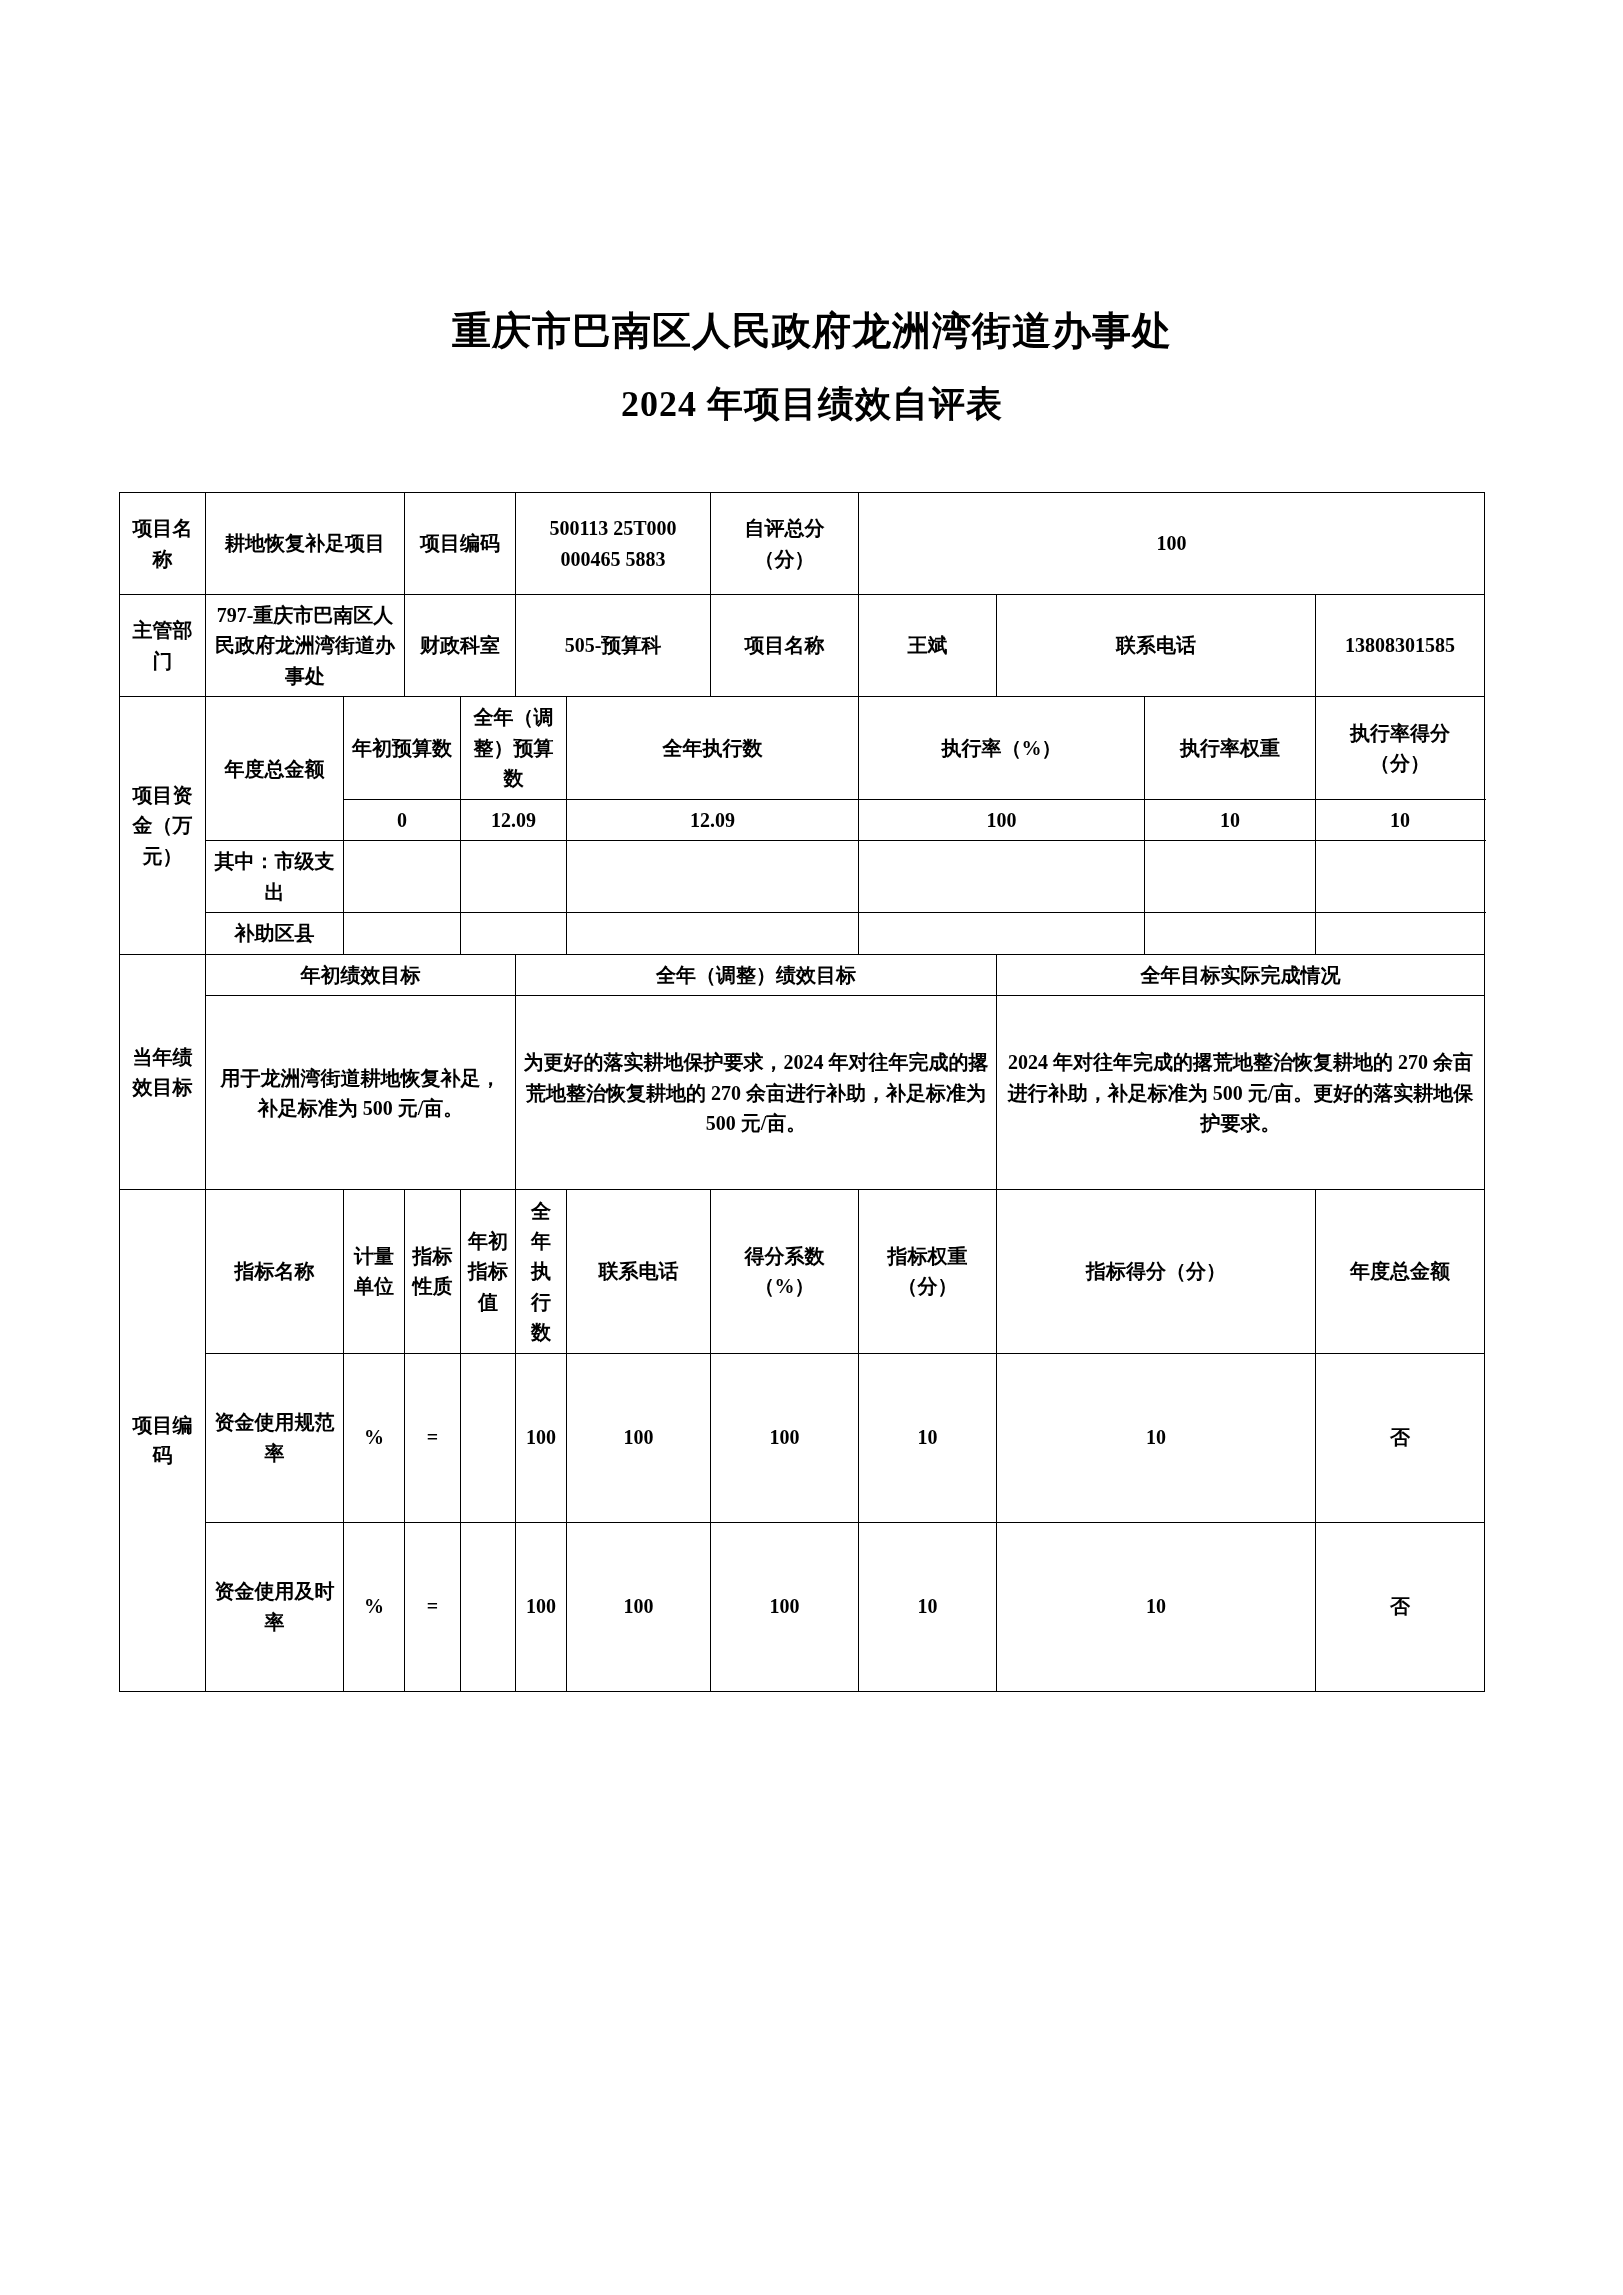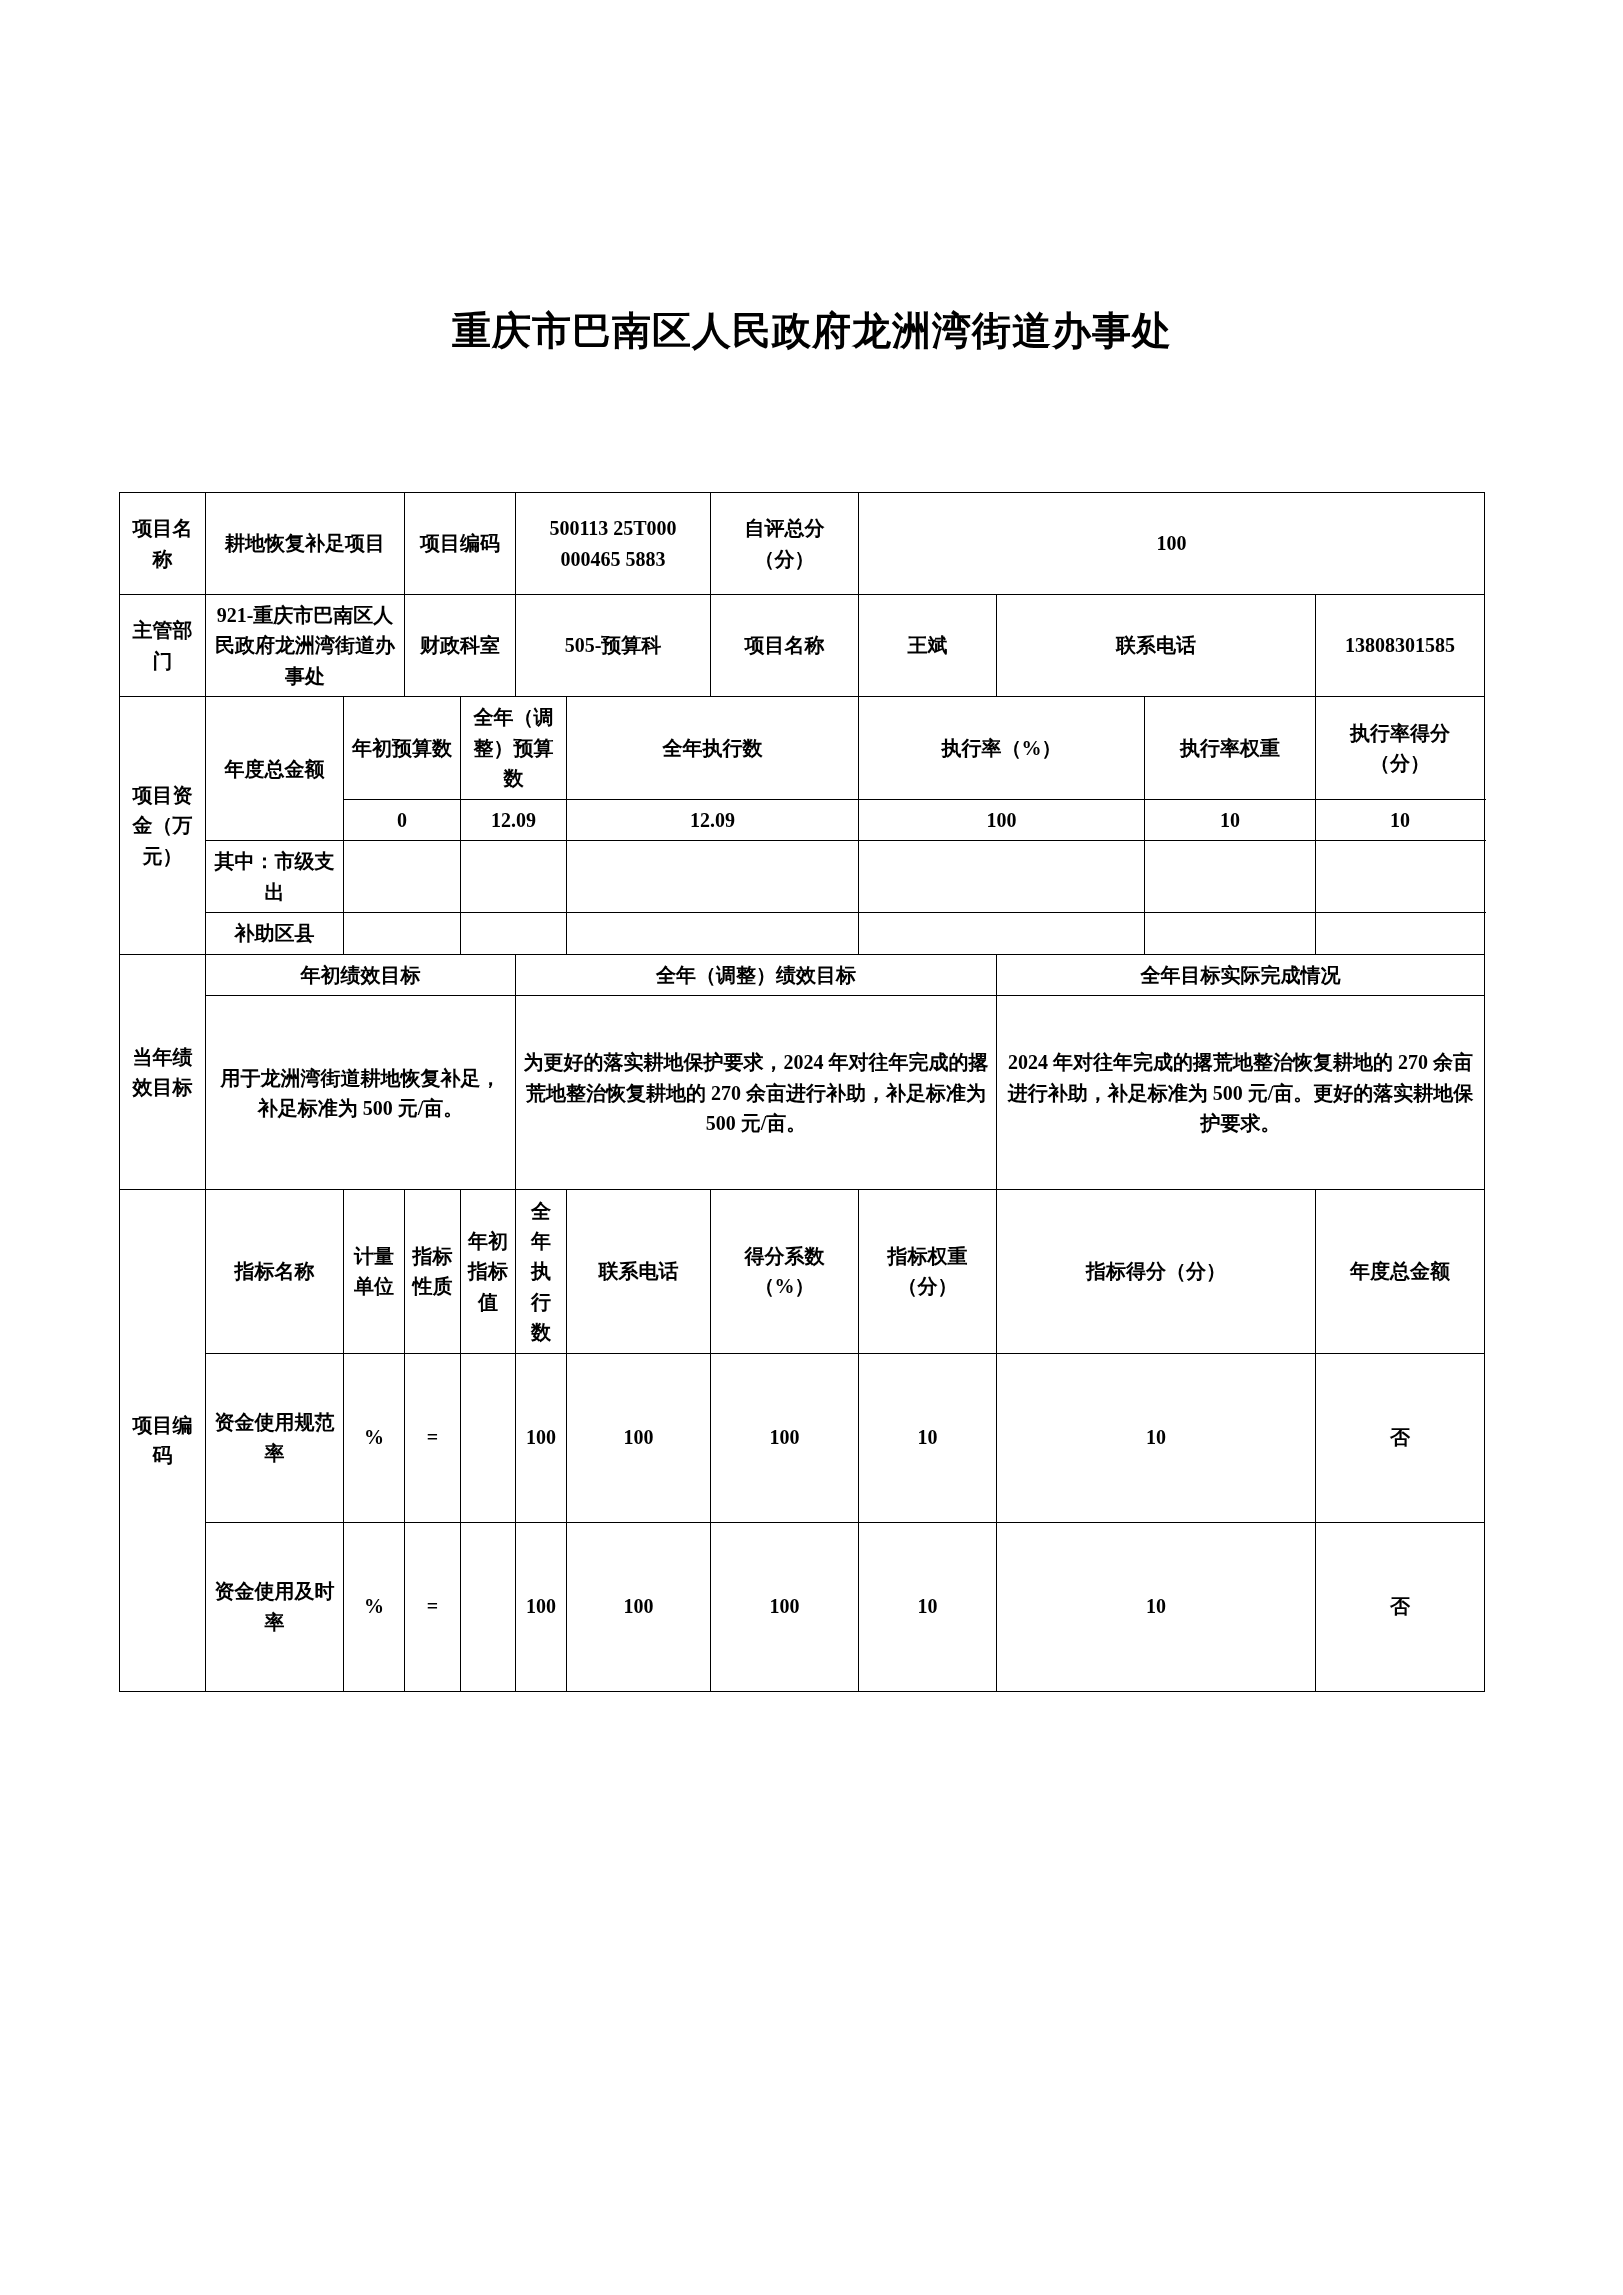--- a/index.html
+++ b/index.html
@@ -89,6 +89,7 @@
 
   <div class="title-block">
     <div class="doc-title">重庆市巴南区人民政府龙洲湾街道办事处</div>
+    <div class="doc-subtitle">2024 年项目绩效自评表</div>
   </div>
 
   <table class="form">

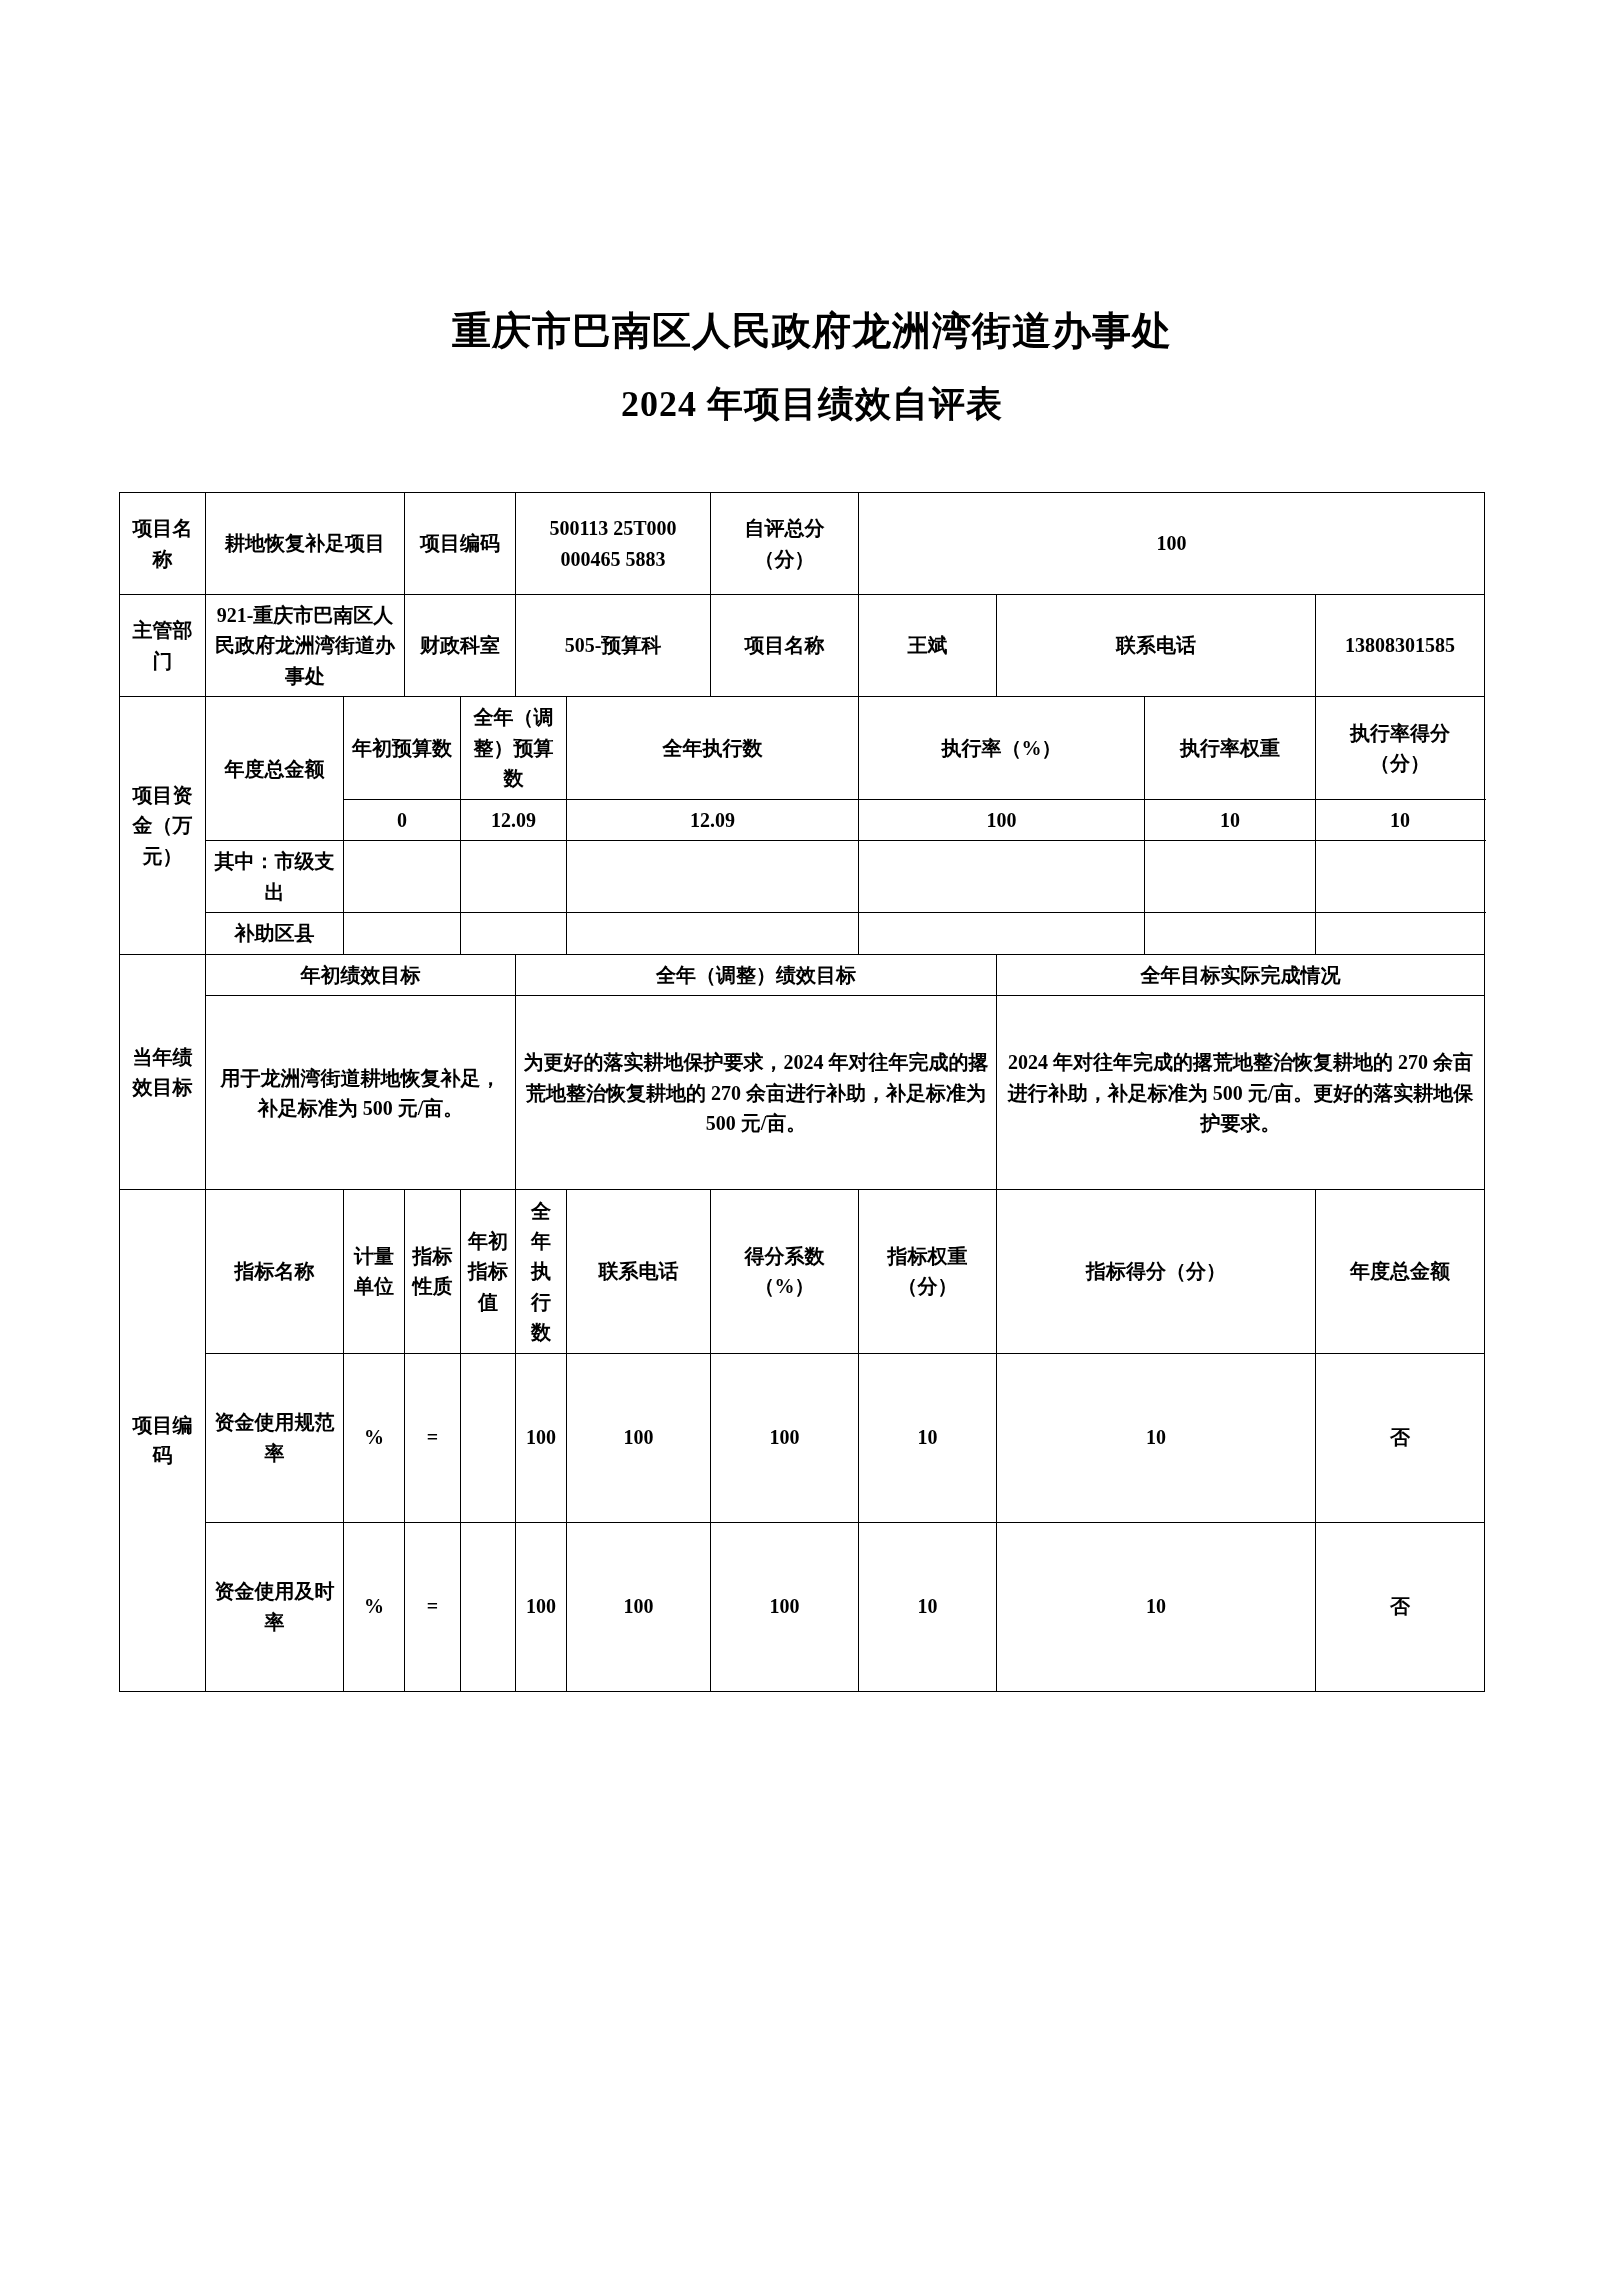--- a/index.html
+++ b/index.html
@@ -120,7 +120,7 @@
 
     <tr>
       <td class="lbl tall">主管部门</td>
-      <td class="tl" colspan="2">921-重庆市巴南区人民政府龙洲湾街道办事处</td>
+      <td class="tl" colspan="2">797-重庆市巴南区人民政府龙洲湾街道办事处</td>
       <td class="lbl" colspan="2">财政科室</td>
       <td class="lbl" colspan="2">505-预算科</td>
       <td class="lbl">项目名称</td>

